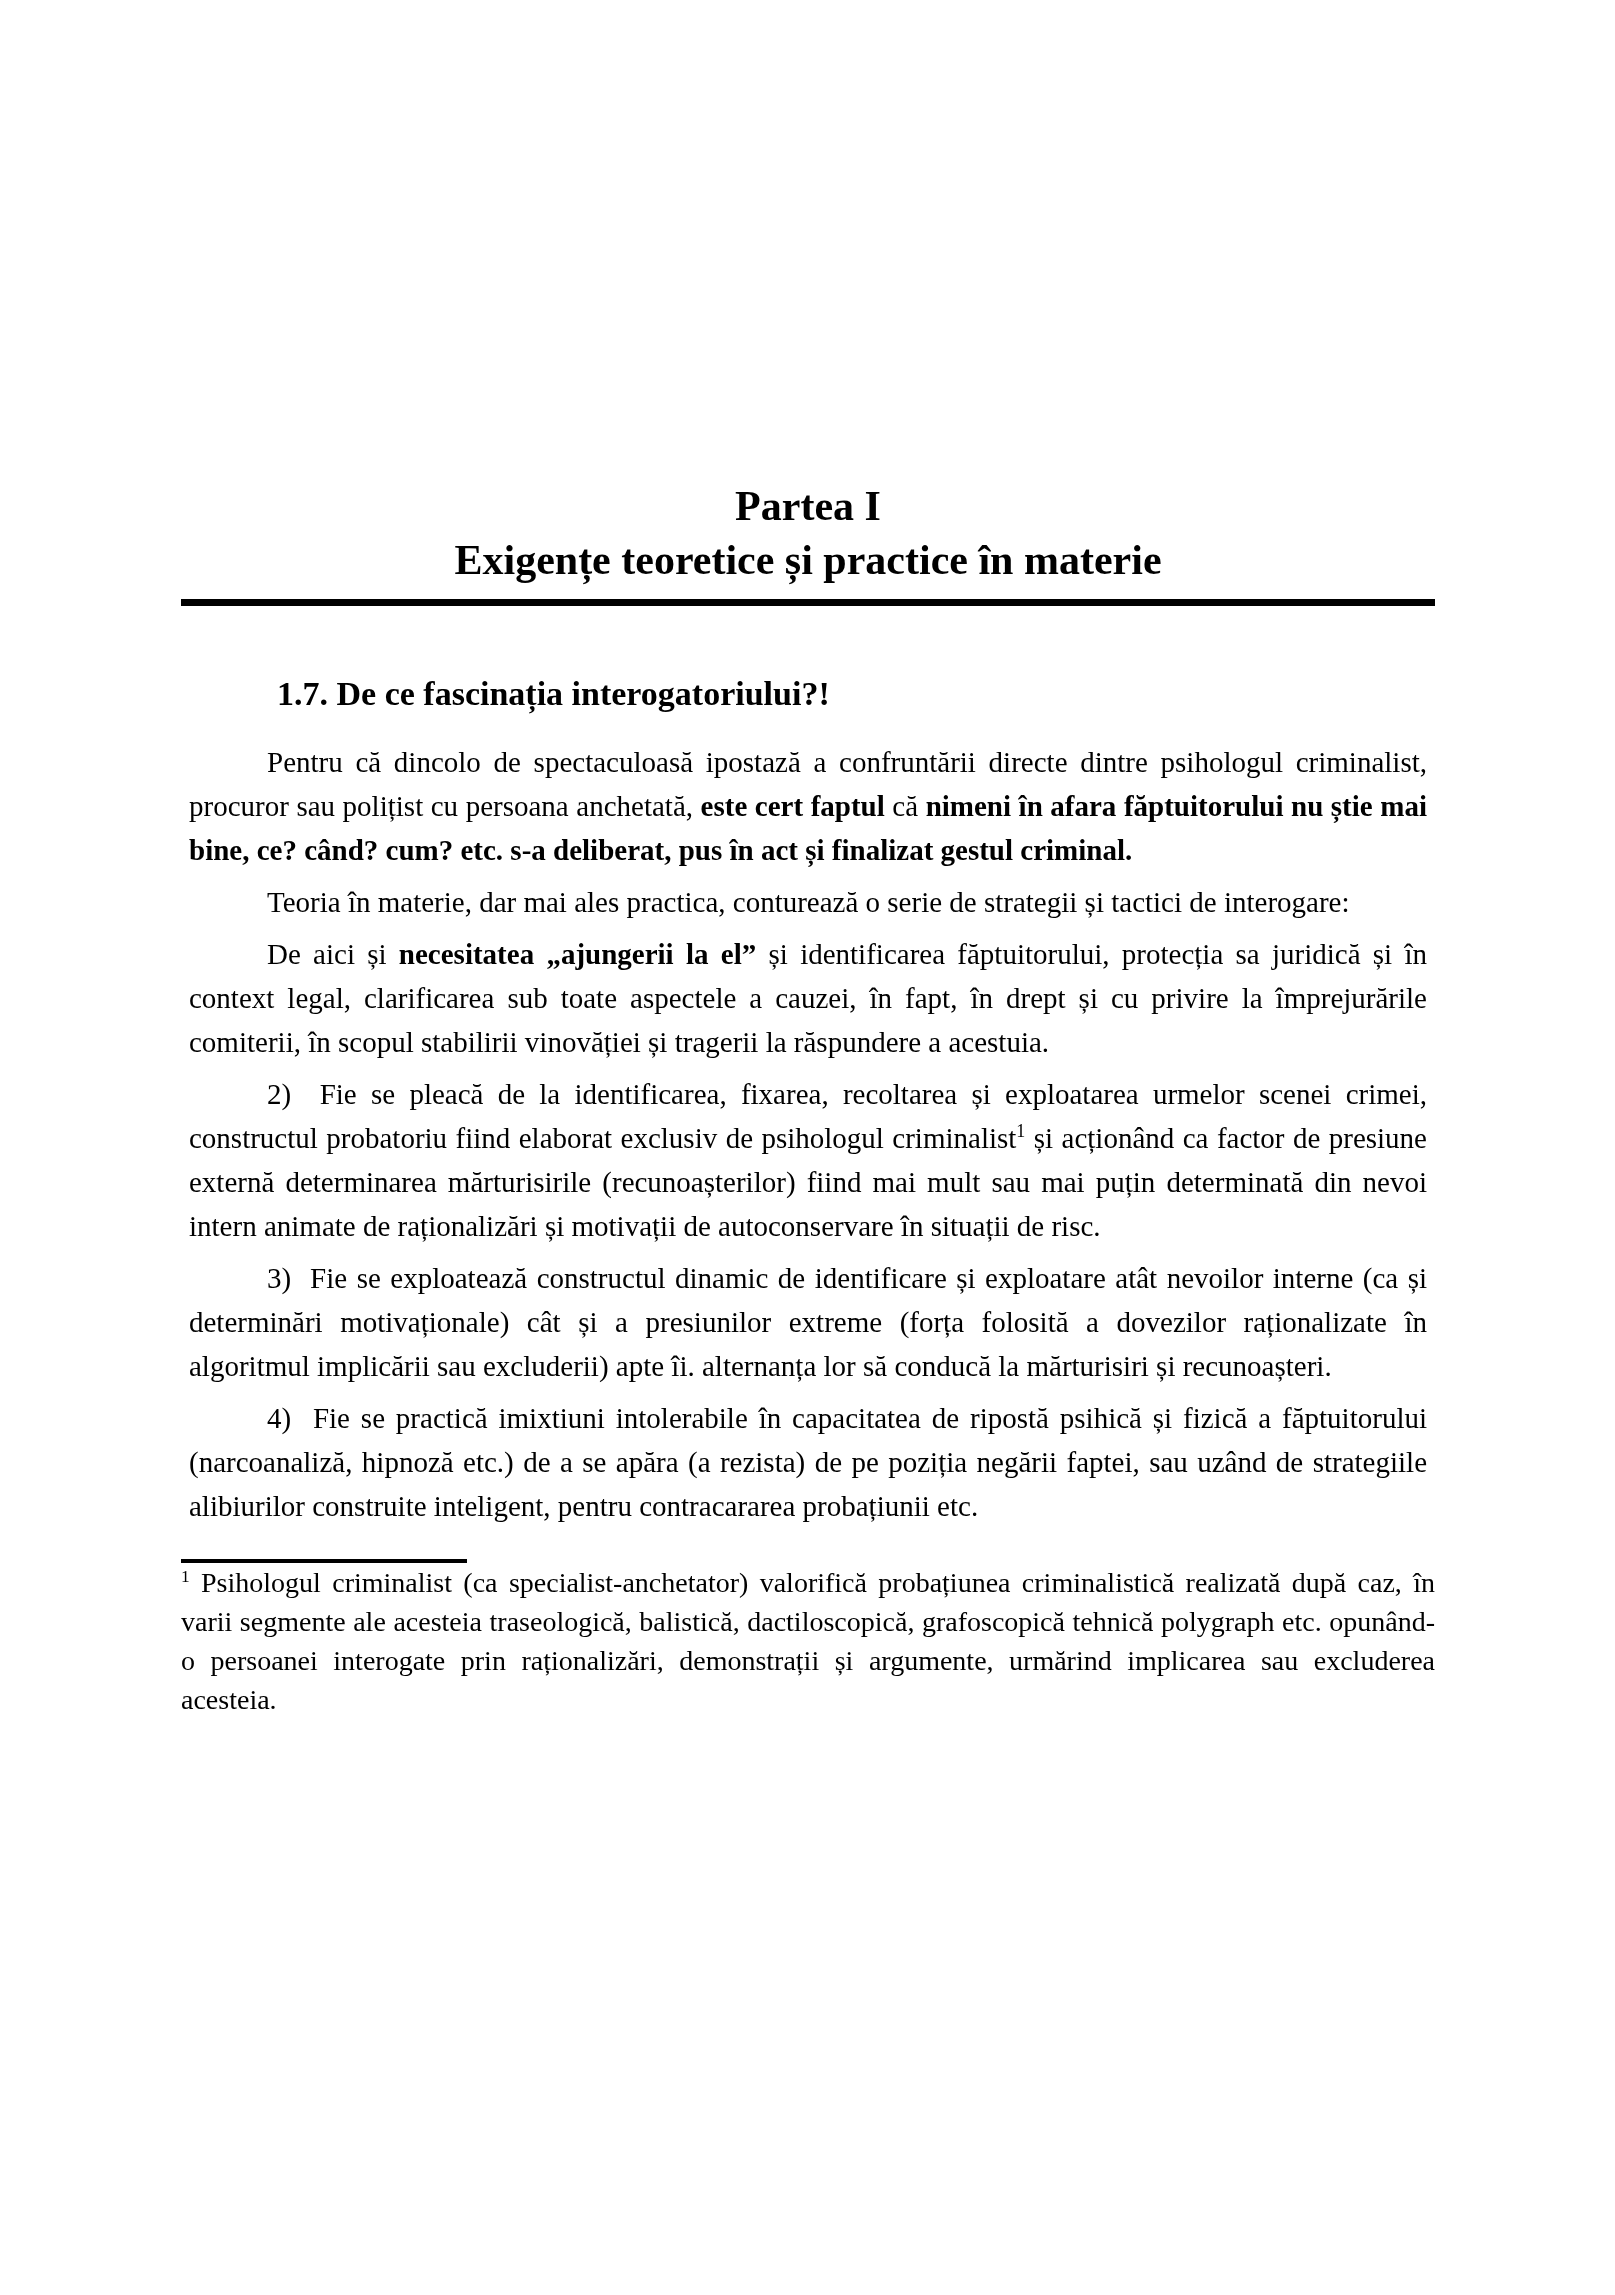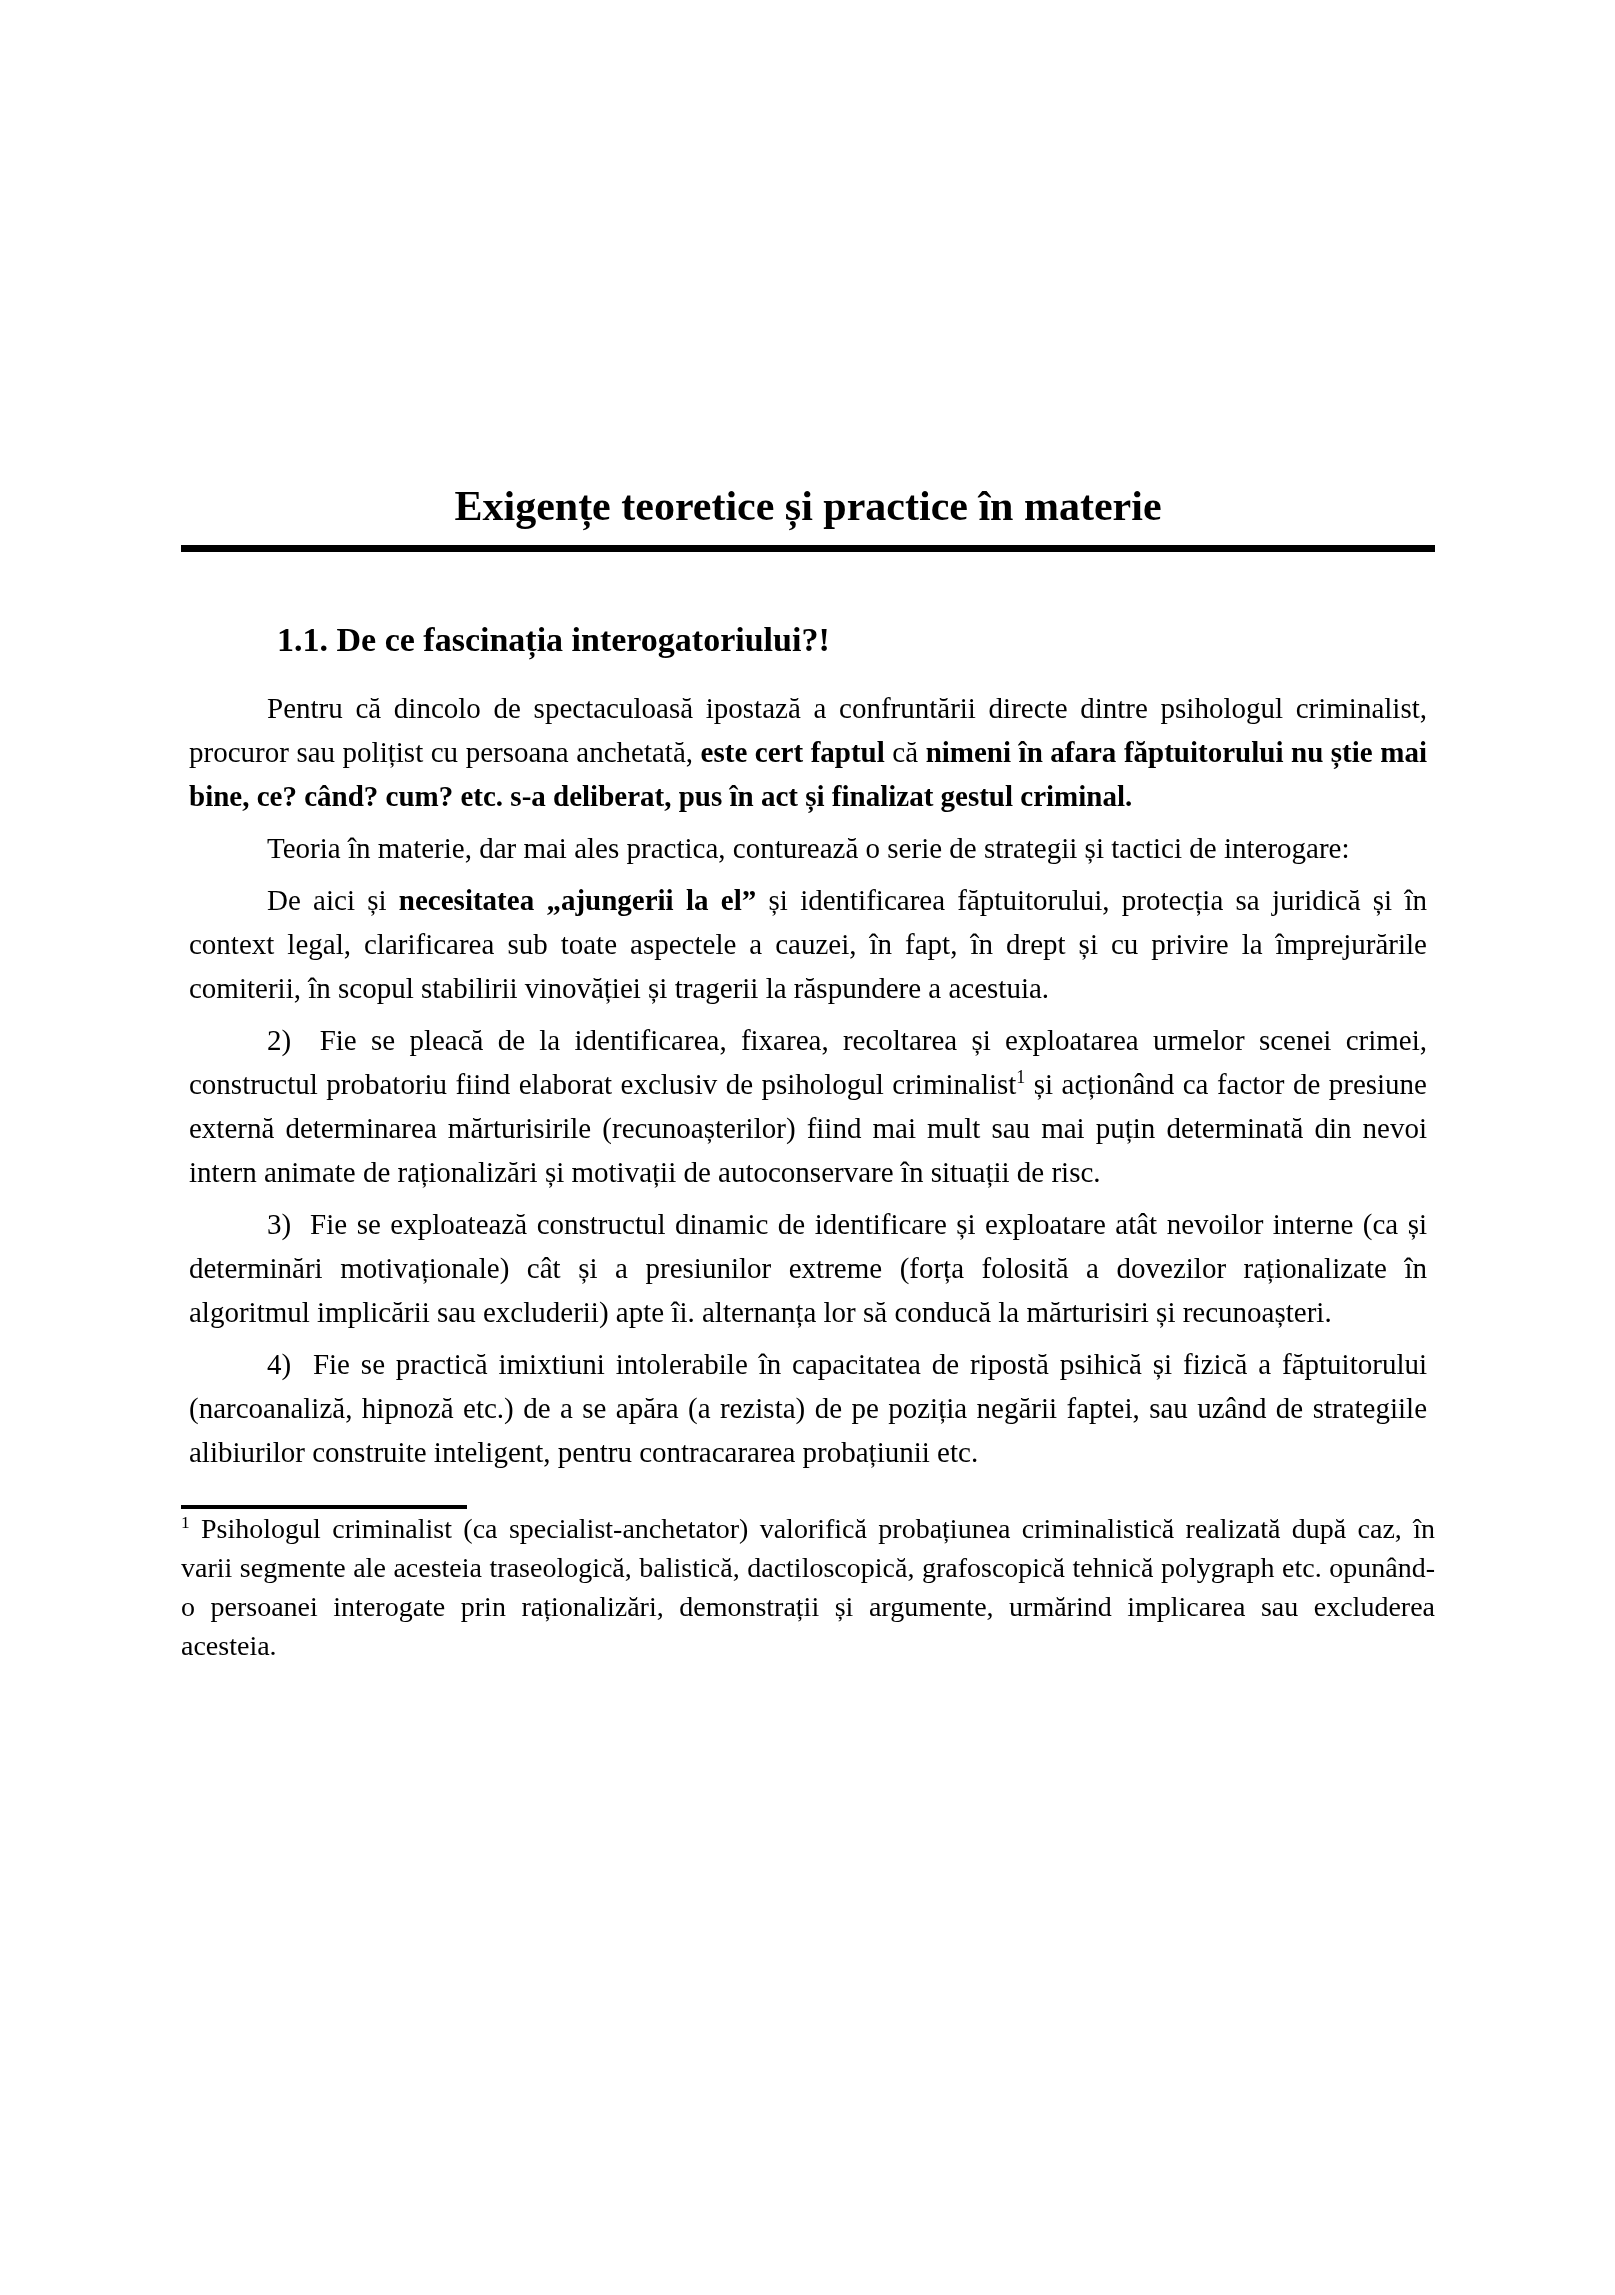--- a/index.html
+++ b/index.html
@@ -73,6 +73,7 @@
 
 <div class="page-content">
 
+  <h1 class="part-title">Partea I</h1>
 
   <h1 class="part-subtitle">Exigențe teoretice și practice în materie</h1>
 

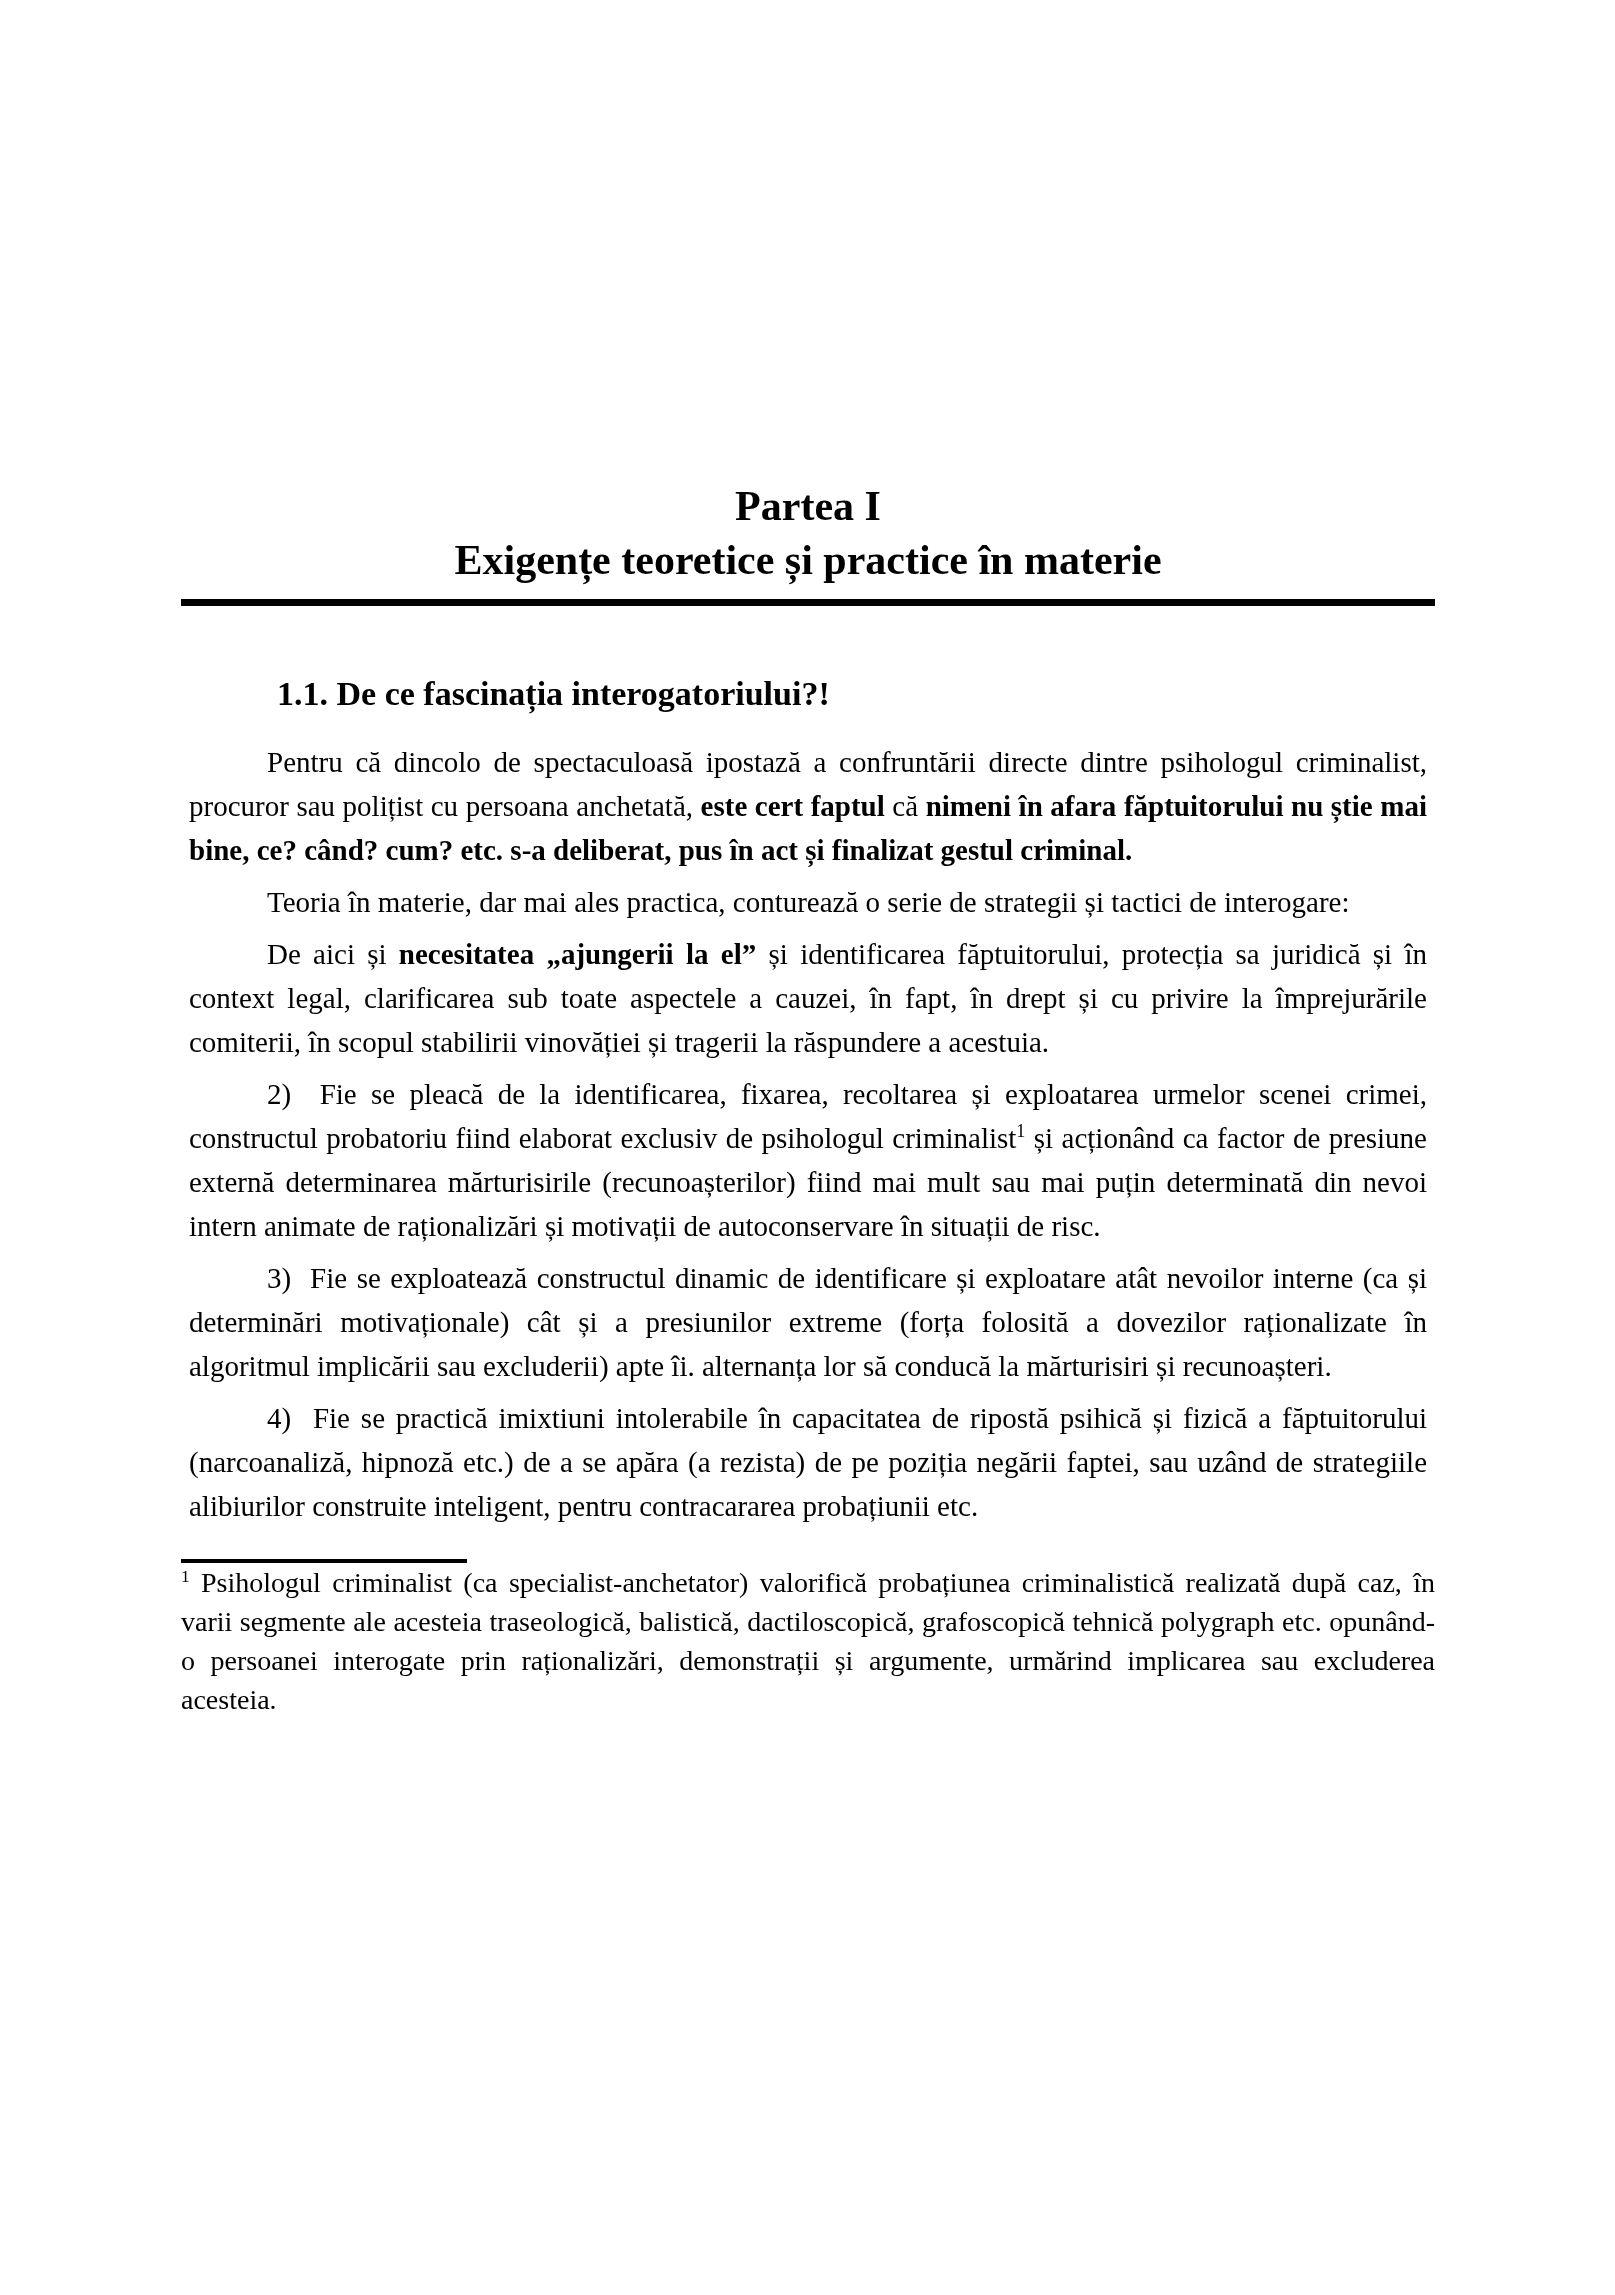--- a/index.html
+++ b/index.html
@@ -79,7 +79,7 @@
 
   <div class="title-rule"></div>
 
-  <h2 class="section-heading">1.1. De ce fascinația interogatoriului?!</h2>
+  <h2 class="section-heading">1.7. De ce fascinația interogatoriului?!</h2>
 
   <div class="body-text">
     <p><span>Pentru că dincolo de spectaculoasă ipostază a confruntării directe dintre psihologul criminalist, procuror sau polițist cu persoana anchetată, </span><span style="font-weight: bold;">este cert faptul</span><span> că </span><span style="font-weight: bold;">nimeni în afara făptuitorului nu știe mai bine, ce? când? cum? etc. s-a deliberat, pus în act și finalizat gestul criminal.</span></p>

